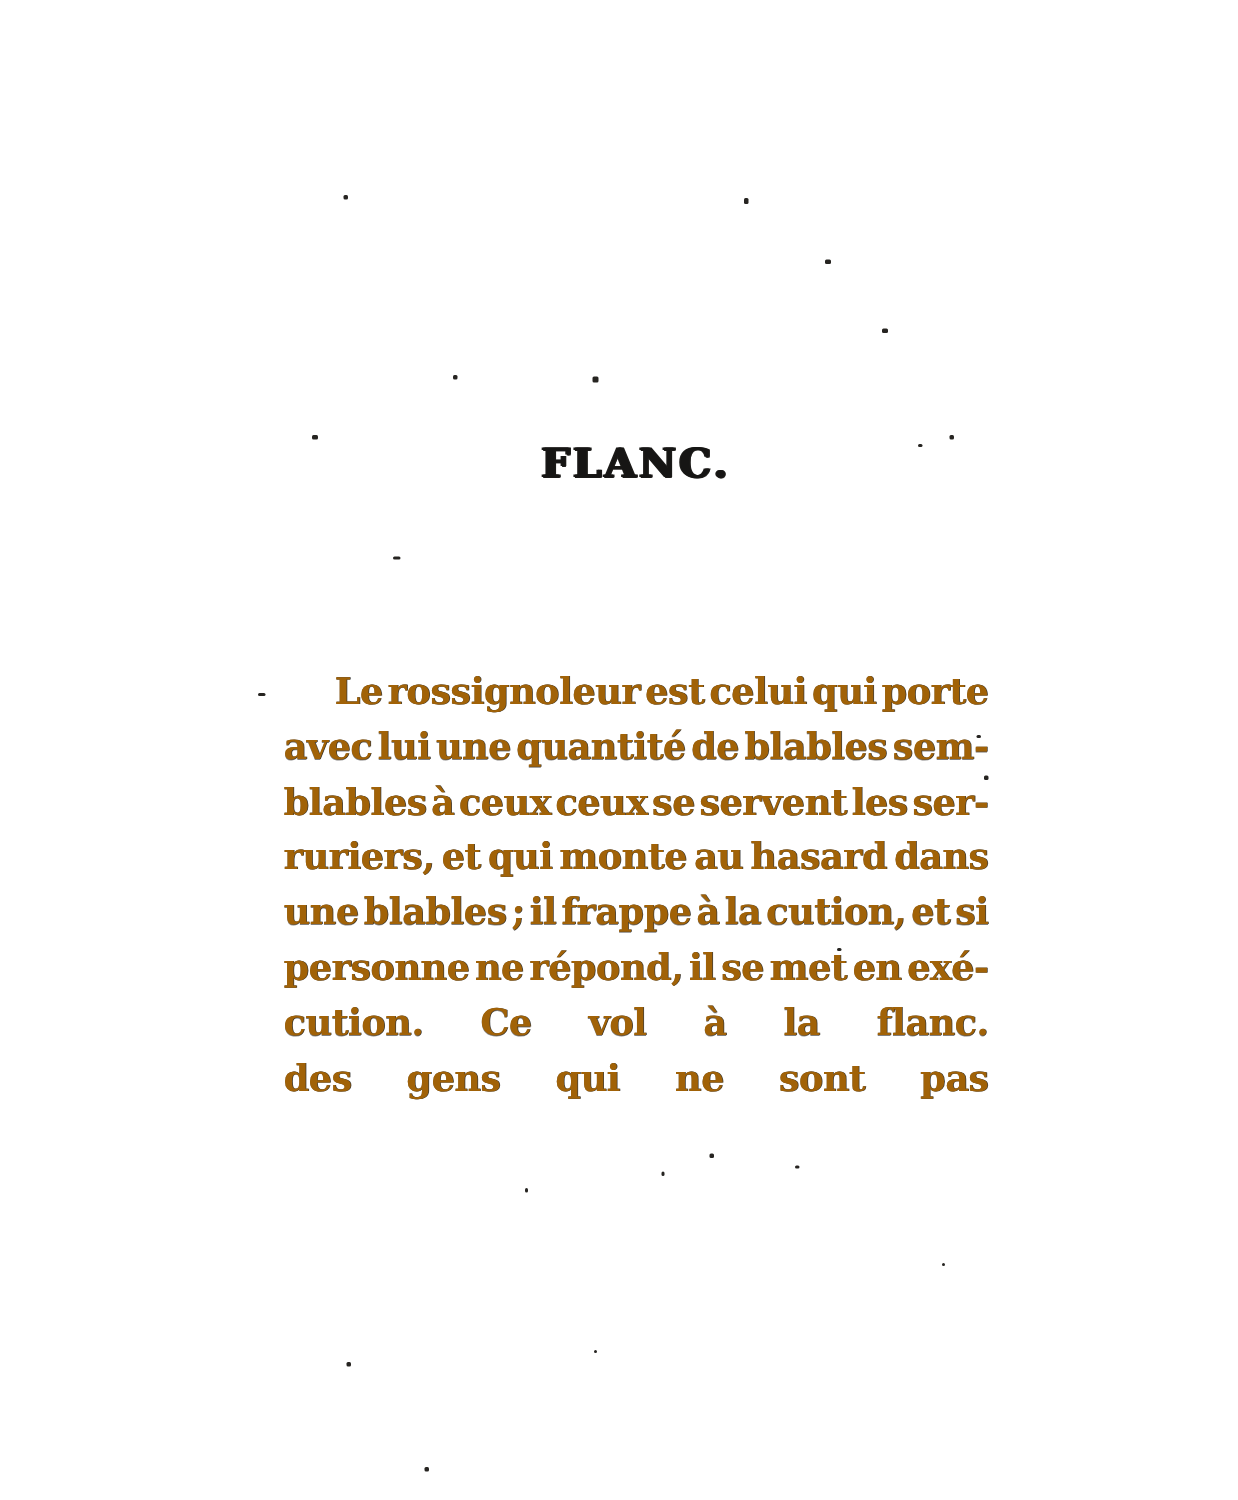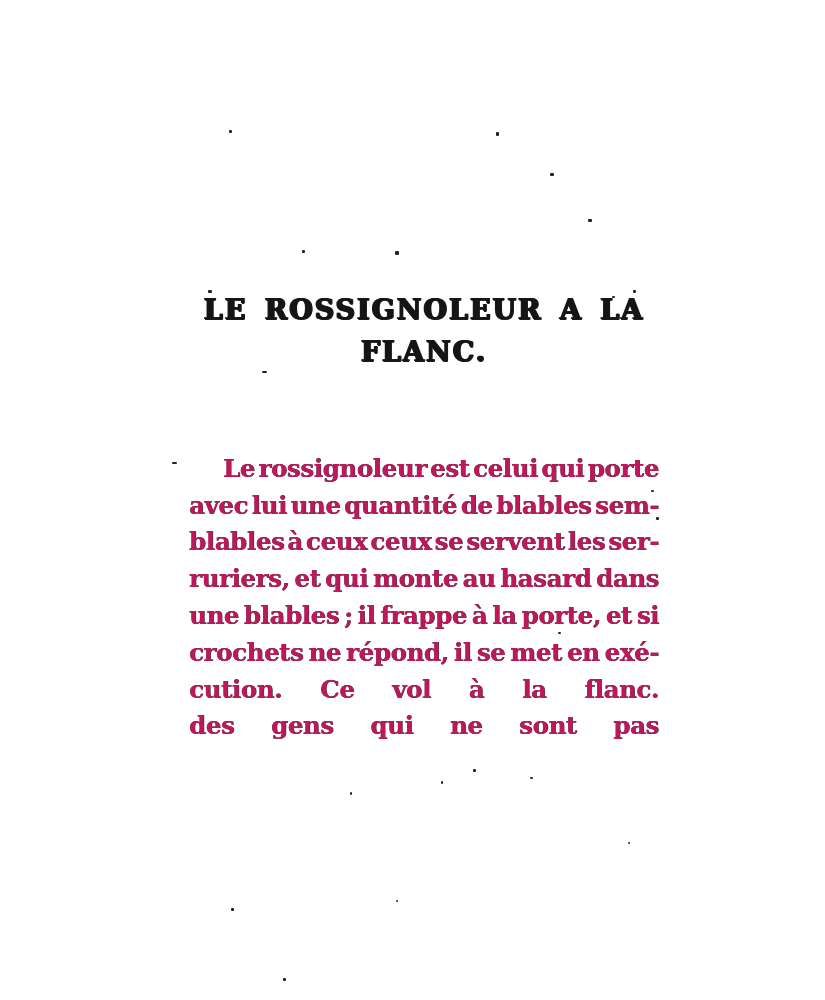--- a/index.html
+++ b/index.html
@@ -75,7 +75,6 @@
 <div class="page">
 
   <div class="title-block">
-    <div class="title-line">LE ROSSIGNOLEUR A LA</div>
     <div class="title-line">FLANC.</div>
   </div>
 

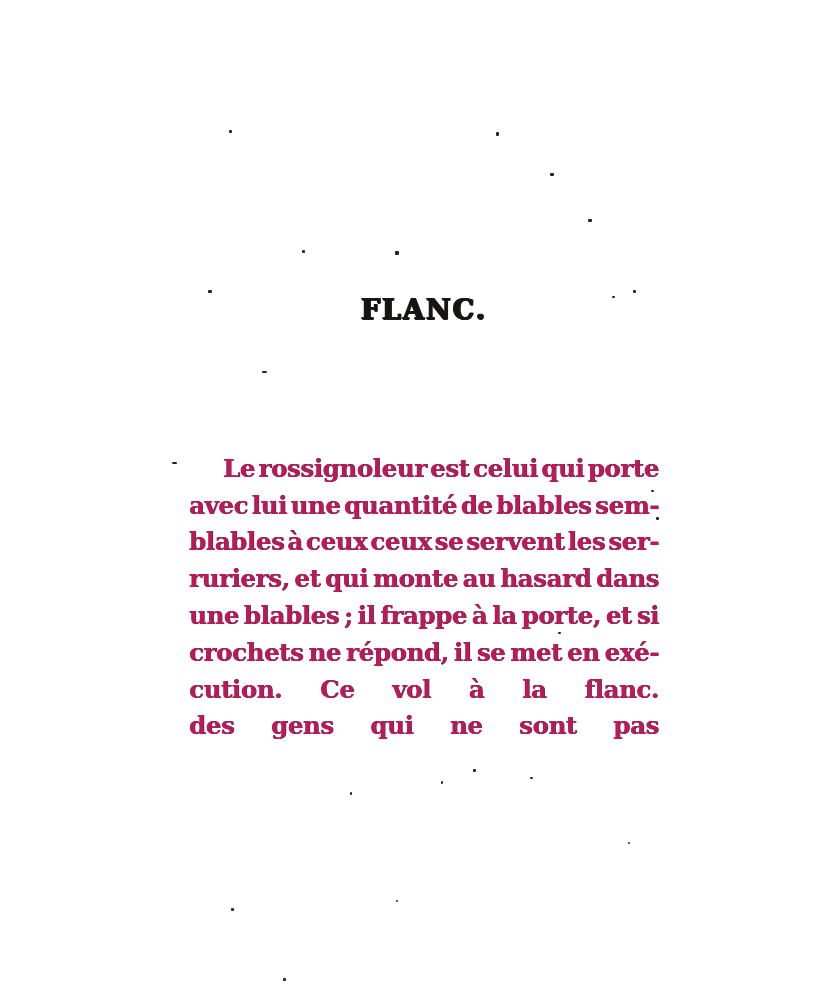--- a/index.html
+++ b/index.html
@@ -50,12 +50,12 @@
     flex-wrap: nowrap;
     justify-content: space-between;
     height: 36.8px;
-    align-items: flex-end;
+    align-items: flex-start;
     font-size: 24.5px;
     font-weight: 700;
     letter-spacing: -0.4px;
     white-space: pre;
-    color: #be185d;
+    color: #a16207;
     text-shadow: 0.5px 0 0 rgba(23,22,21,0.8), 0 0.4px 0 rgba(23,22,21,0.55);
   }
   .pline.indent {

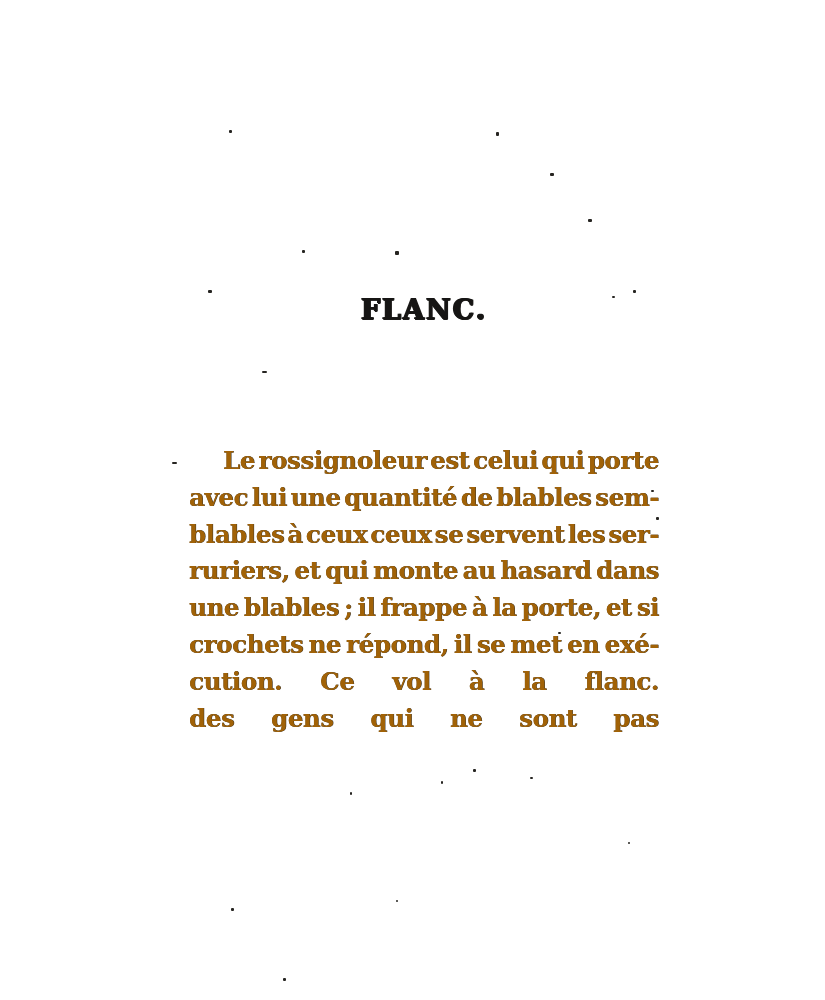--- a/index.html
+++ b/index.html
@@ -83,7 +83,7 @@
       <div class="pline"><span>avec</span><span>lui</span><span>une</span><span>quantité</span><span>de</span><span>blables</span><span>sem-</span></div>
       <div class="pline"><span>blables</span><span>à</span><span>ceux</span><span>ceux</span><span>se</span><span>servent</span><span>les</span><span>ser-</span></div>
       <div class="pline"><span>ruriers,</span><span>et</span><span>qui</span><span>monte</span><span>au</span><span>hasard</span><span>dans</span></div>
-      <div class="pline"><span>une</span><span>blables</span><span>;</span><span>il</span><span>frappe</span><span>à</span><span>la</span><span>porte,</span><span>et</span><span>si</span></div>
+      <div class="pline"><span>une</span><span>blables</span><span>;</span><span>il</span><span>frappe</span><span>à</span><span>la</span><span>cution,</span><span>et</span><span>si</span></div>
       <div class="pline"><span>crochets</span><span>ne</span><span>répond,</span><span>il</span><span>se</span><span>met</span><span>en</span><span>exé-</span></div>
       <div class="pline"><span>cution.</span><span>Ce</span><span>vol</span><span>à</span><span>la</span><span>flanc.</span></div>
       <div class="pline"><span>des</span><span>gens</span><span>qui</span><span>ne</span><span>sont</span><span>pas</span></div>

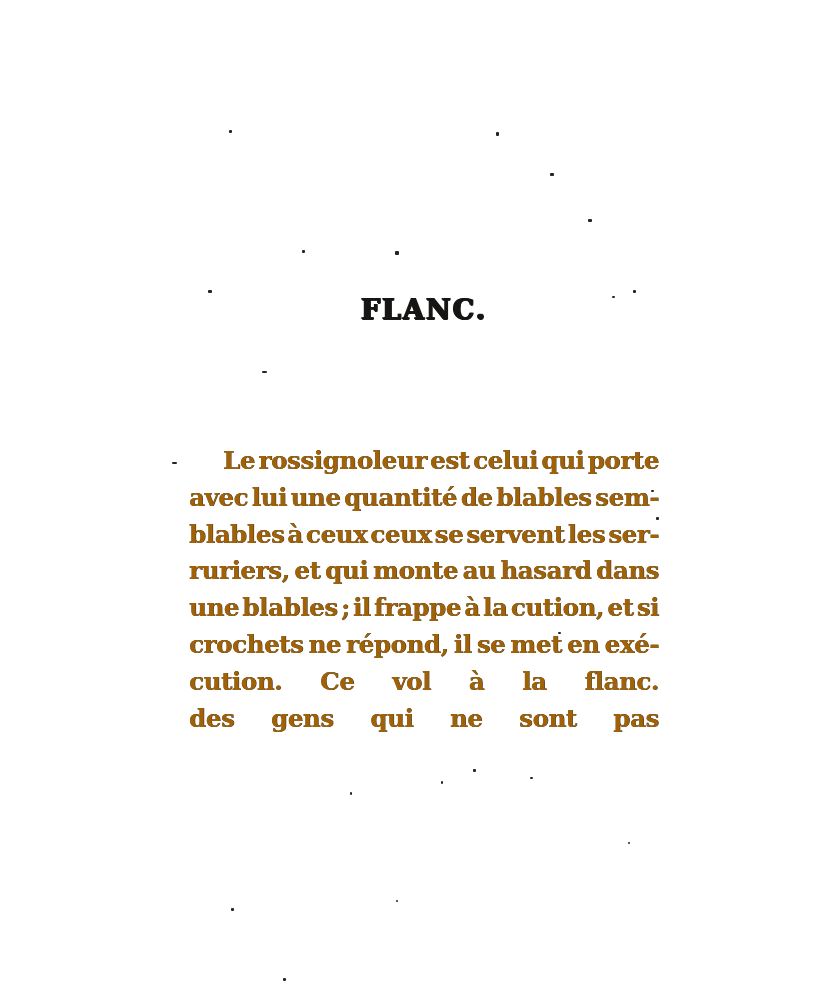--- a/index.html
+++ b/index.html
@@ -84,7 +84,7 @@
       <div class="pline"><span>blables</span><span>à</span><span>ceux</span><span>ceux</span><span>se</span><span>servent</span><span>les</span><span>ser-</span></div>
       <div class="pline"><span>ruriers,</span><span>et</span><span>qui</span><span>monte</span><span>au</span><span>hasard</span><span>dans</span></div>
       <div class="pline"><span>une</span><span>blables</span><span>;</span><span>il</span><span>frappe</span><span>à</span><span>la</span><span>cution,</span><span>et</span><span>si</span></div>
-      <div class="pline"><span>crochets</span><span>ne</span><span>répond,</span><span>il</span><span>se</span><span>met</span><span>en</span><span>exé-</span></div>
+      <div class="pline"><span>personne</span><span>ne</span><span>répond,</span><span>il</span><span>se</span><span>met</span><span>en</span><span>exé-</span></div>
       <div class="pline"><span>cution.</span><span>Ce</span><span>vol</span><span>à</span><span>la</span><span>flanc.</span></div>
       <div class="pline"><span>des</span><span>gens</span><span>qui</span><span>ne</span><span>sont</span><span>pas</span></div>
     </div>

